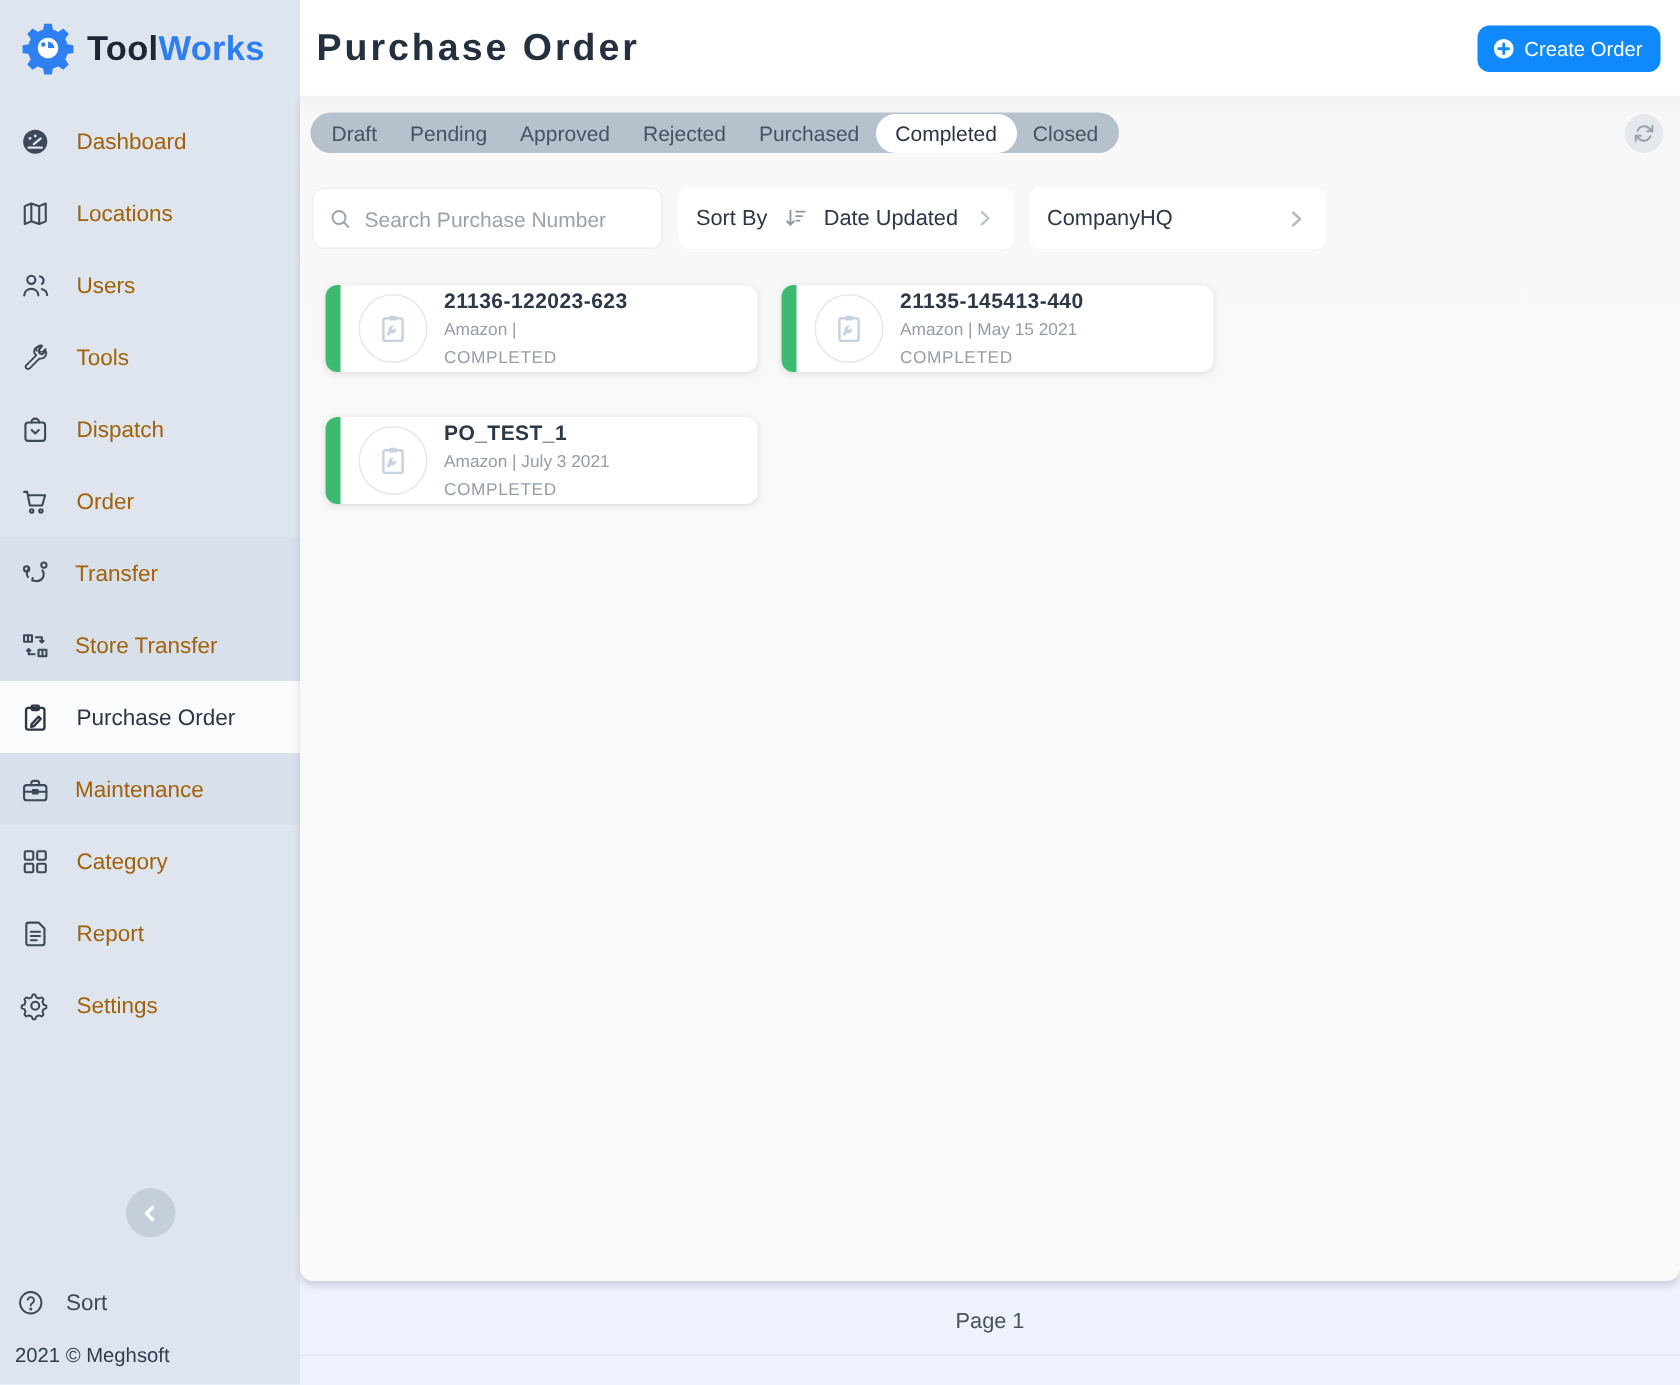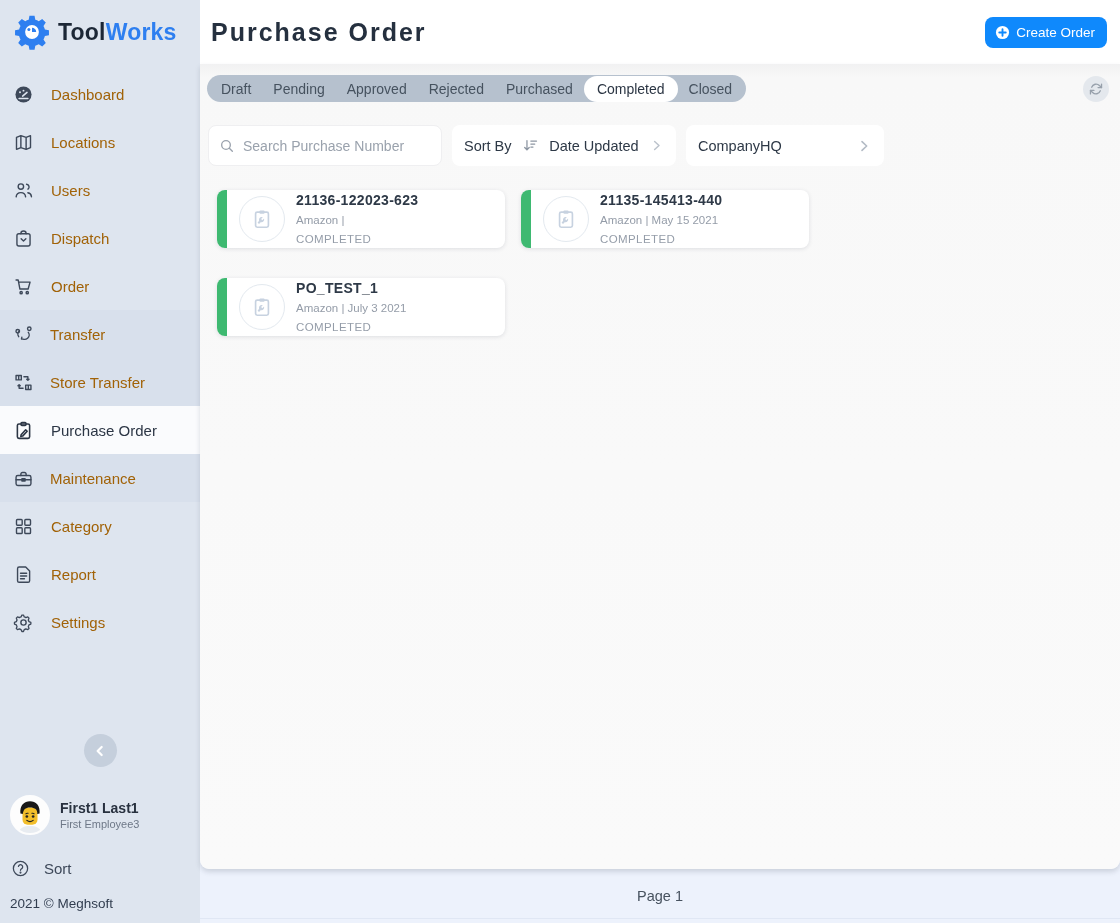--- a/index.html
+++ b/index.html
@@ -105,6 +105,13 @@
     </div>
     <div class="nav-item">
       <svg class="stroked" viewBox="0 0 24 24">
+          <path d="M14.2 6.3a4.3 4.3 0 0 1 5.4-5L16.8 4l.3 2.9 2.9.3 2.8-2.8" transform="scale(0.82) translate(1.5 2)"></path>
+          <path d="M13.4 10.6 4.6 19.4a2 2 0 0 0 2.8 2.8l8.8-8.8a4.6 4.6 0 0 0 5.3-6.4l-2.9 2.9-2.6-.9-.9-2.6 2.9-2.9a4.6 4.6 0 0 0-6.4 5.3z" transform="scale(0.88) translate(1.2 .8)"></path>
+        </svg>
+      <span>Tools</span>
+    </div>
+    <div class="nav-item">
+      <svg class="stroked" viewBox="0 0 24 24">
           <rect x="4.5" y="6.5" width="15" height="14" rx="2.2"></rect>
           <path d="M9 6.5a3 3 0 0 1 6 0M9.3 12.2l2.7 2.7 2.7-2.7"></path>
         </svg>

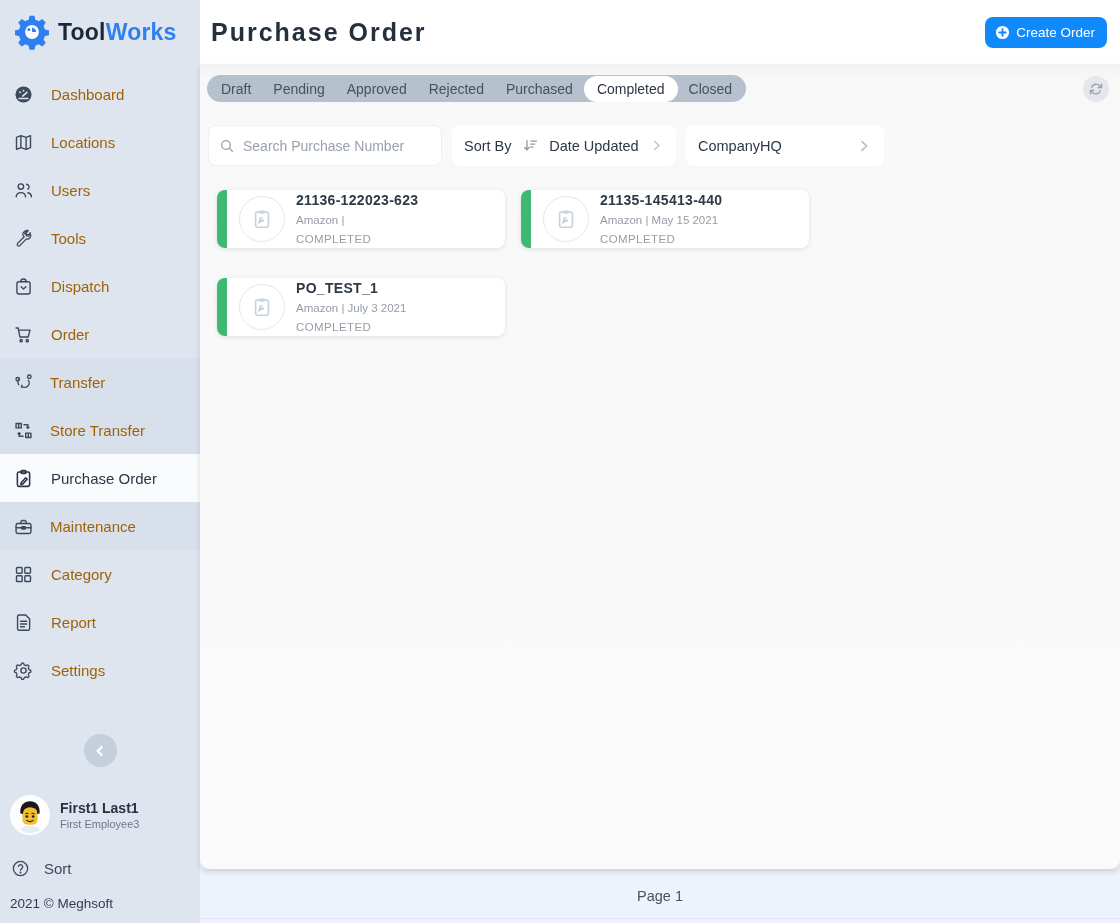--- a/index.html
+++ b/index.html
@@ -187,24 +187,6 @@
     </button>
   </div>
 
-  <div class="user-row">
-    <div class="avatar">
-      <svg viewBox="0 0 24 24" width="36" height="36">
-          <rect x="0" y="0" width="24" height="24" fill="#fdfdfd"></rect>
-          <rect x="7" y="7" width="10" height="11.5" rx="3.4" fill="#f2be2b"></rect>
-          <path d="M5.6 11c-.6-5.5 2.6-8.2 6.4-8.2S19 5.5 18.4 11l-1.6.4c.4-3-1.6-4.4-4.8-4.4S7.6 8.4 7.2 11.4z" fill="#181818"></path>
-          <circle cx="9.9" cy="13" r=".9" fill="#222"></circle>
-          <circle cx="14.1" cy="13" r=".9" fill="#222"></circle>
-          <path d="M9.2 11.2q.7-.6 1.5-.3M13.3 10.9q.8-.3 1.5.3" stroke="#222" stroke-width=".7" fill="none" stroke-linecap="round"></path>
-          <path d="M9.9 15.6q2.1 1.7 4.2 0" stroke="#222" stroke-width=".8" fill="none" stroke-linecap="round"></path>
-          <path d="M4 24c1-3.4 4.4-4.6 8-4.6s7 1.2 8 4.6z" fill="#e8ecf1"></path>
-        </svg>
-    </div>
-    <div>
-      <div class="user-name">First1 Last1</div>
-      <div class="user-role">First Employee3</div>
-    </div>
-  </div>
 
   <div class="help-row">
     <svg class="stroked" width="19" height="19" viewBox="0 0 24 24">

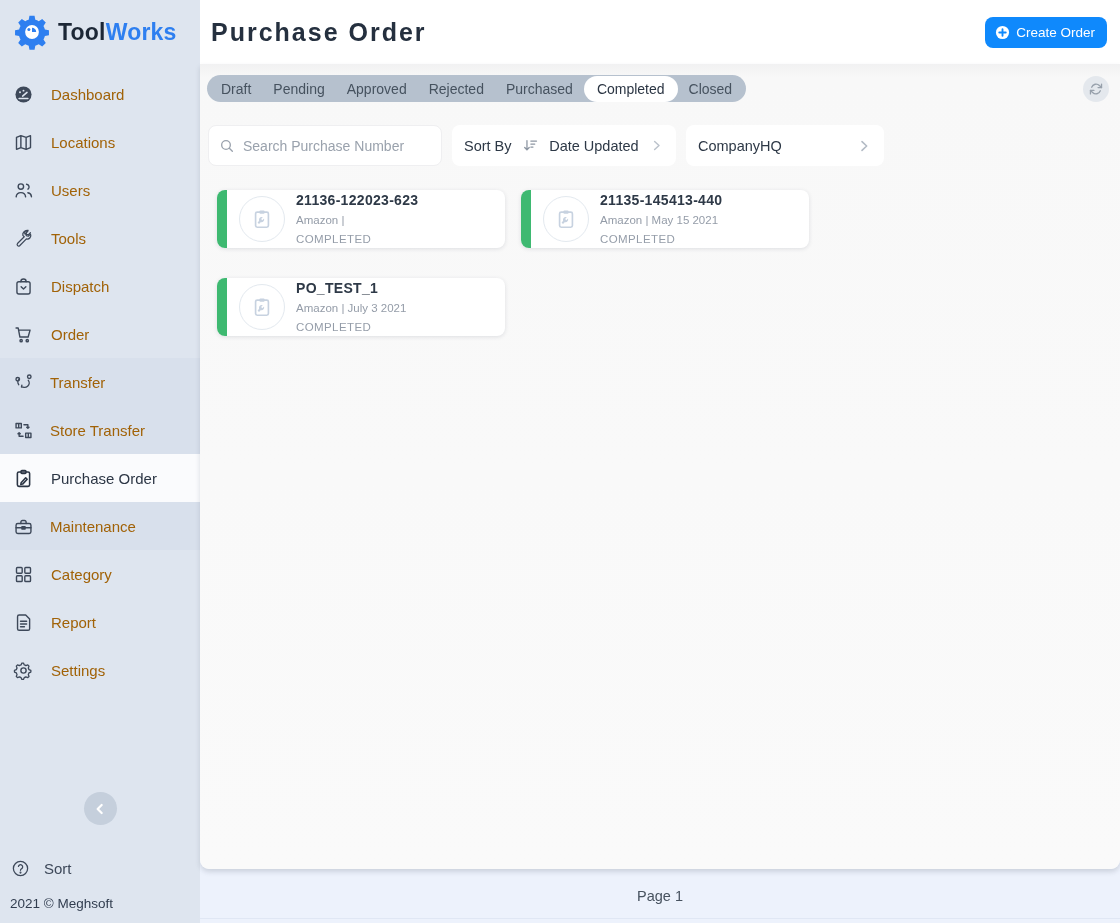--- a/index.html
+++ b/index.html
@@ -58,7 +58,7 @@
   .card-meta { font-size:11.5px; color:#949ca8; line-height:20px; }
   .card-status { font-size:11.5px; color:#959da9; letter-spacing:.4px; line-height:18px; }
 
-  .footer { height:54px; display:flex; justify-content:center; padding-top:19px; position:relative; }
+  .footer { height:69px; display:flex; justify-content:center; padding-top:19px; position:relative; }
   .footer:after { content:""; position:absolute; left:0; right:0; top:49px; height:1px; background:rgba(120,140,180,.10); }
   .page-label { font-size:14.5px; color:#47525f; }
 

